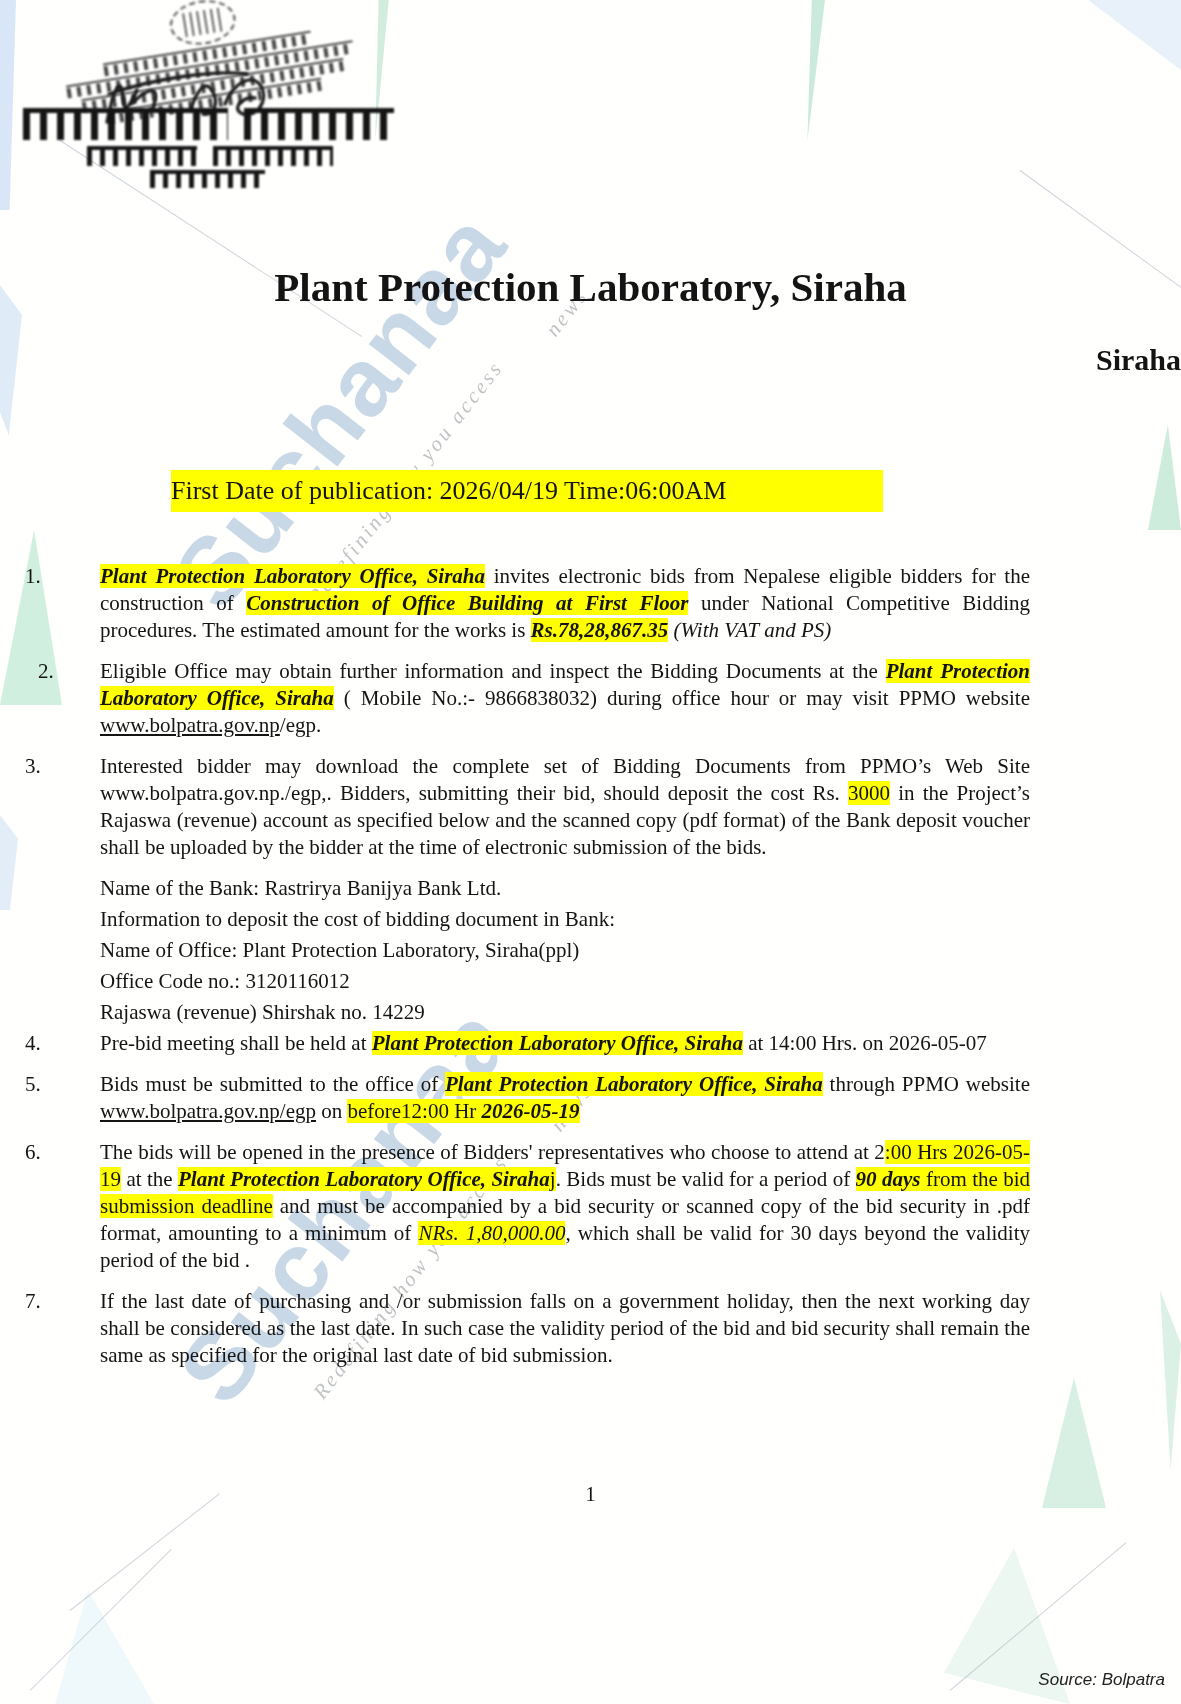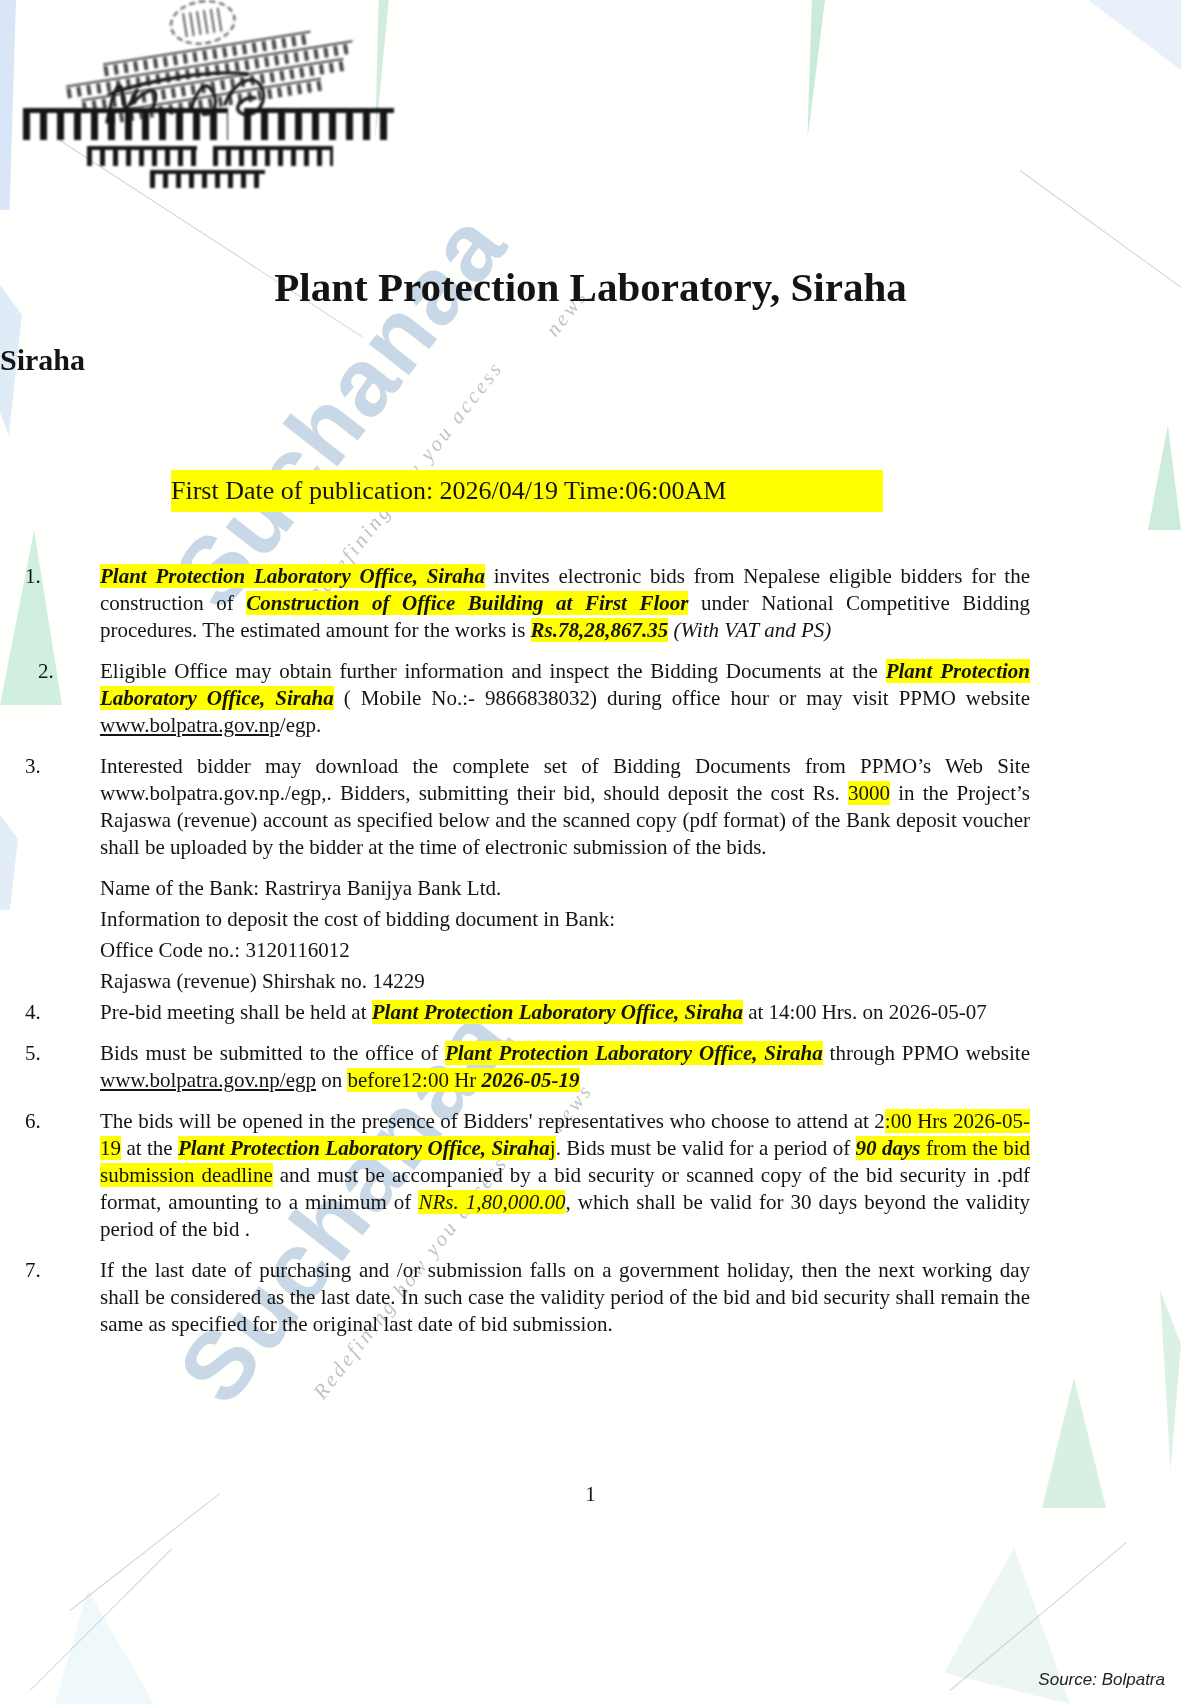--- a/index.html
+++ b/index.html
@@ -38,7 +38,7 @@
   
   .doc-title{position:absolute;left:0;top:236px;width:100%;text-align:center;
         font-size:41px;font-weight:bold;}
-  .doc-subtitle{position:absolute;left:0;top:318px;width:100%;text-align:left;
+  .doc-subtitle{position:absolute;left:0;top:318px;width:100%;text-align:right;
         font-size:30px;font-weight:bold;}
   .pub-bar{position:absolute;left:171px;top:470px;width:712px;height:42px;
         background:var(--hl,#ffff00);text-align:left;line-height:42px;font-size:26px;}

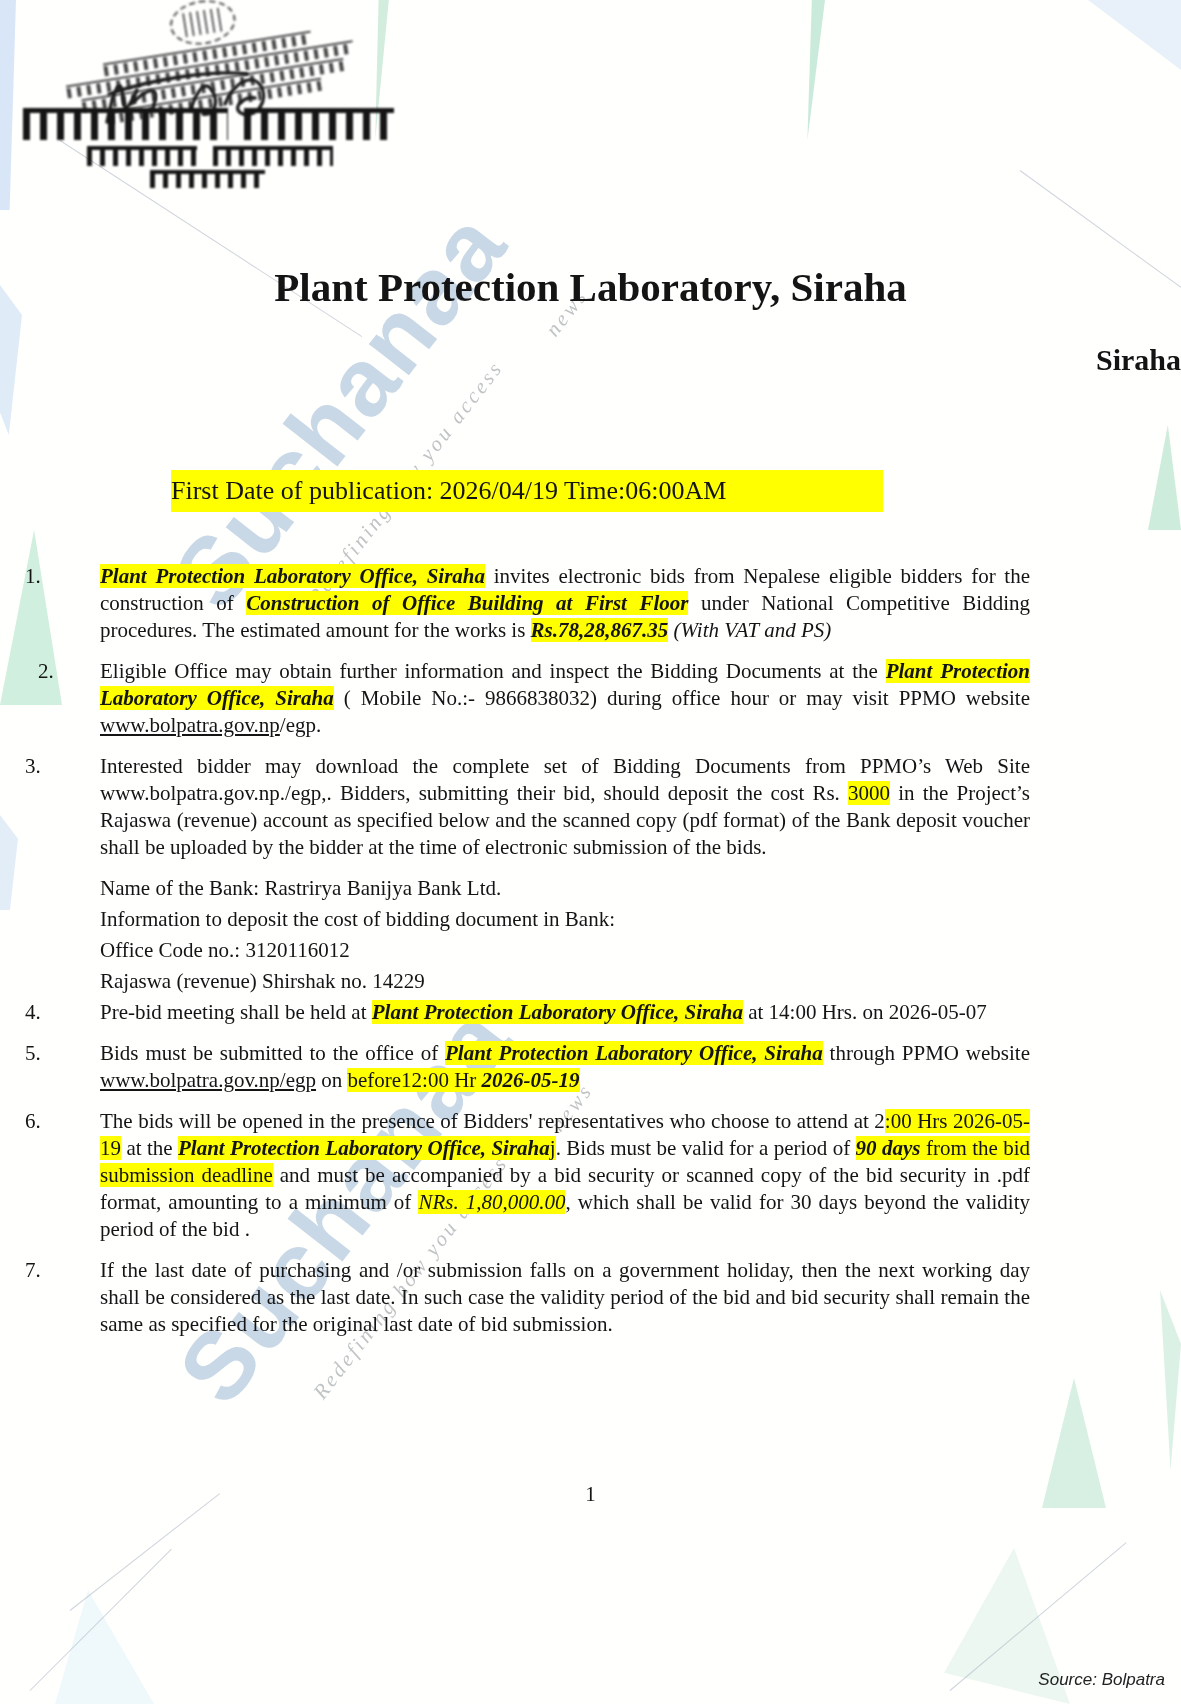--- a/index.html
+++ b/index.html
@@ -162,6 +162,10 @@
     </div>
       <div class="row plain">
       <span class="num"></span>
+      <div class="txt"><span class="seg-n">Name of Office: Plant Protection Laboratory, Siraha(ppl)</span></div>
+    </div>
+      <div class="row plain">
+      <span class="num"></span>
       <div class="txt"><span class="seg-n">Office Code no.: 3120116012</span></div>
     </div>
       <div class="row plain">

